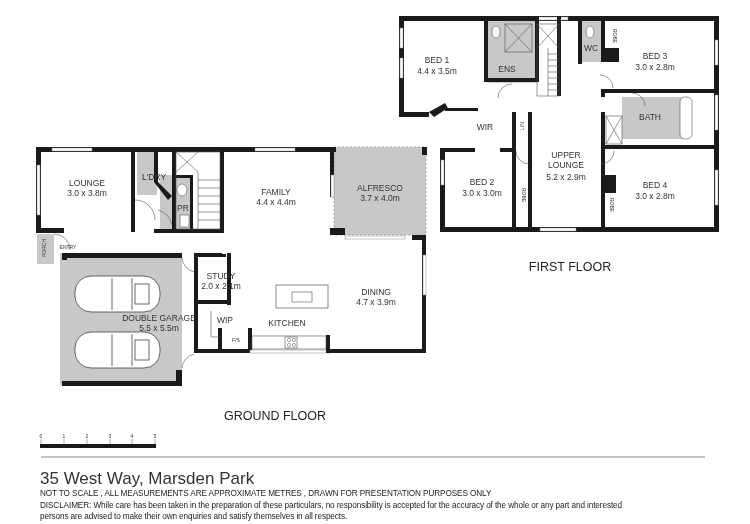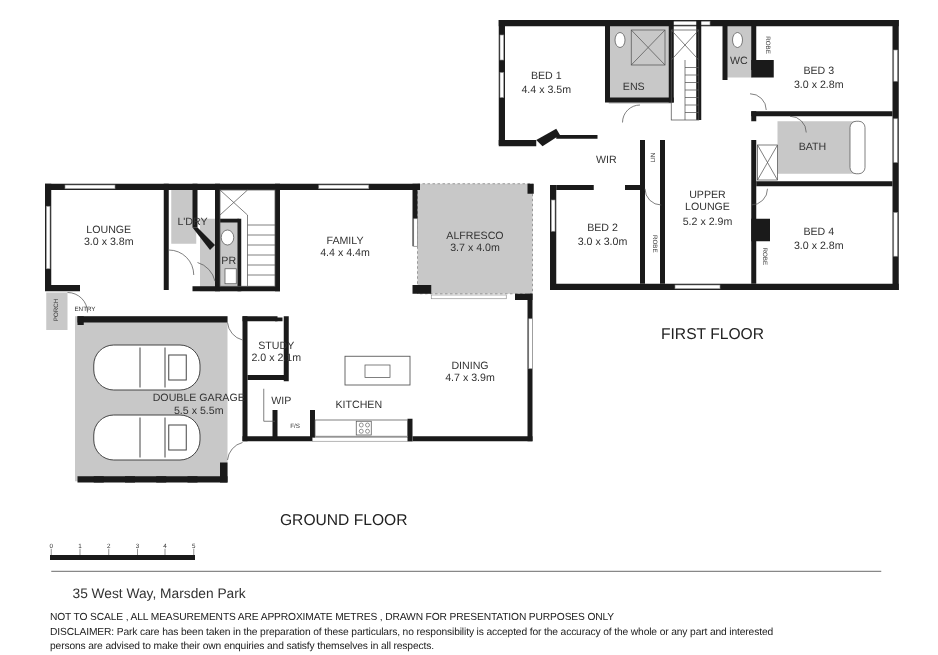--- a/index.html
+++ b/index.html
@@ -9,7 +9,7 @@
   .floor{font-family:"Liberation Sans",sans-serif;font-size:12.5px;fill:#222;text-anchor:middle;}
   .tiny{font-family:"Liberation Sans",sans-serif;font-size:5px;fill:#333;text-anchor:middle;}
   .footer{position:absolute;left:40px;}
-  .addr{top:469px;font-size:11px;color:#333;margin-left:18px;}
+  .addr{top:469px;font-size:17px;color:#333;}
   .note{font-size:8.2px;color:#222;letter-spacing:-0.1px;}
 </style>
 </head>

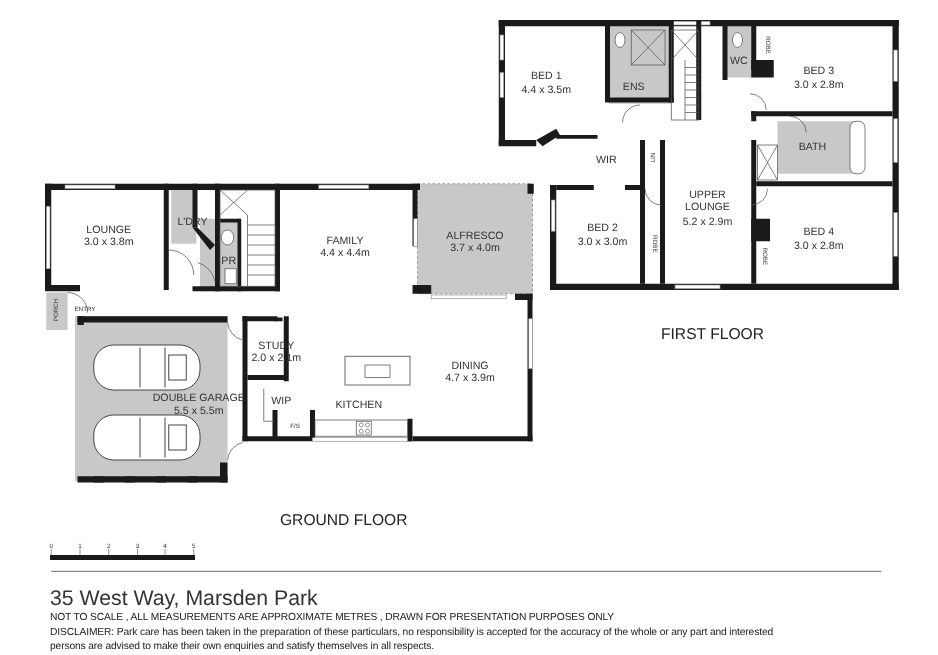--- a/index.html
+++ b/index.html
@@ -250,7 +250,7 @@
 
 <div class="footer addr">35 West Way, Marsden Park</div>
 <div class="footer note" style="top:489px;">NOT TO SCALE , ALL MEASUREMENTS ARE APPROXIMATE METRES , DRAWN FOR PRESENTATION PURPOSES ONLY</div>
-<div class="footer note" style="top:501px;">DISCLAIMER:  Park care has been taken in the preparation of these particulars, no responsibility is accepted for the accuracy of the whole or any part and interested</div>
+<div class="footer note" style="top:501px;">DISCLAIMER:  While care has been taken in the preparation of these particulars, no responsibility is accepted for the accuracy of the whole or any part and interested</div>
 <div class="footer note" style="top:512px;text-align:right;">persons are advised to make their own enquiries and satisfy  themselves in all respects.</div>
 
 </body></html>

